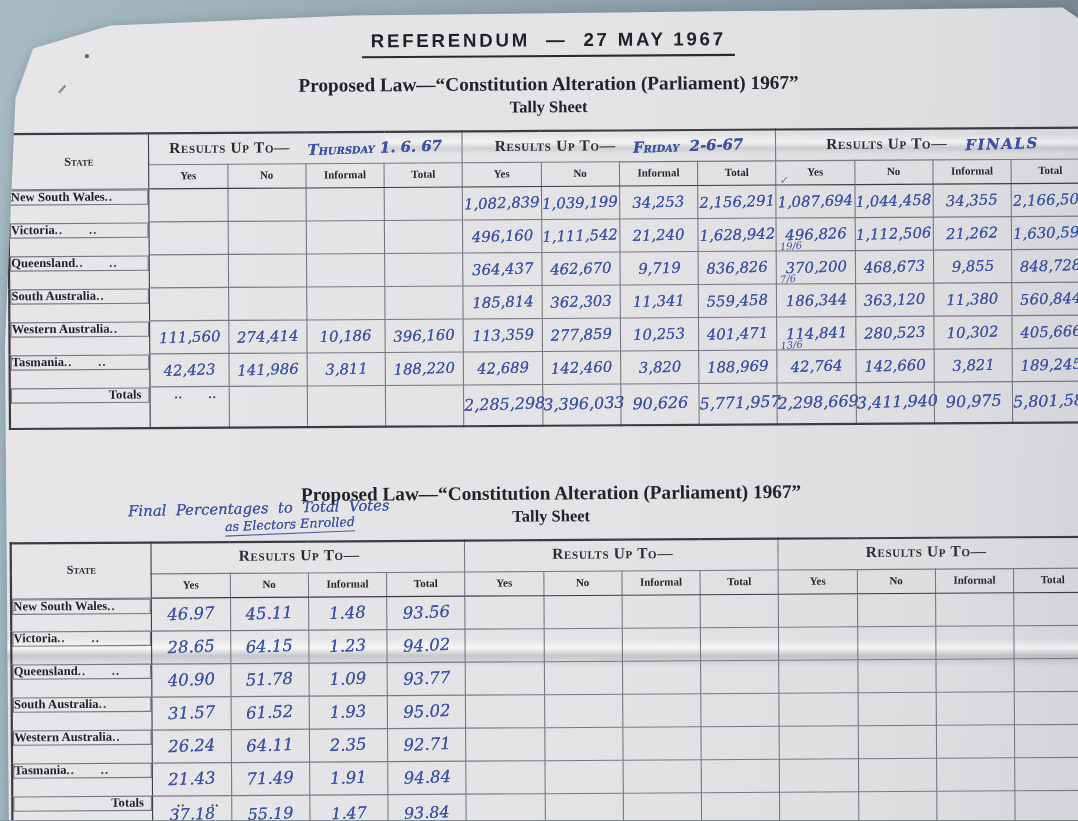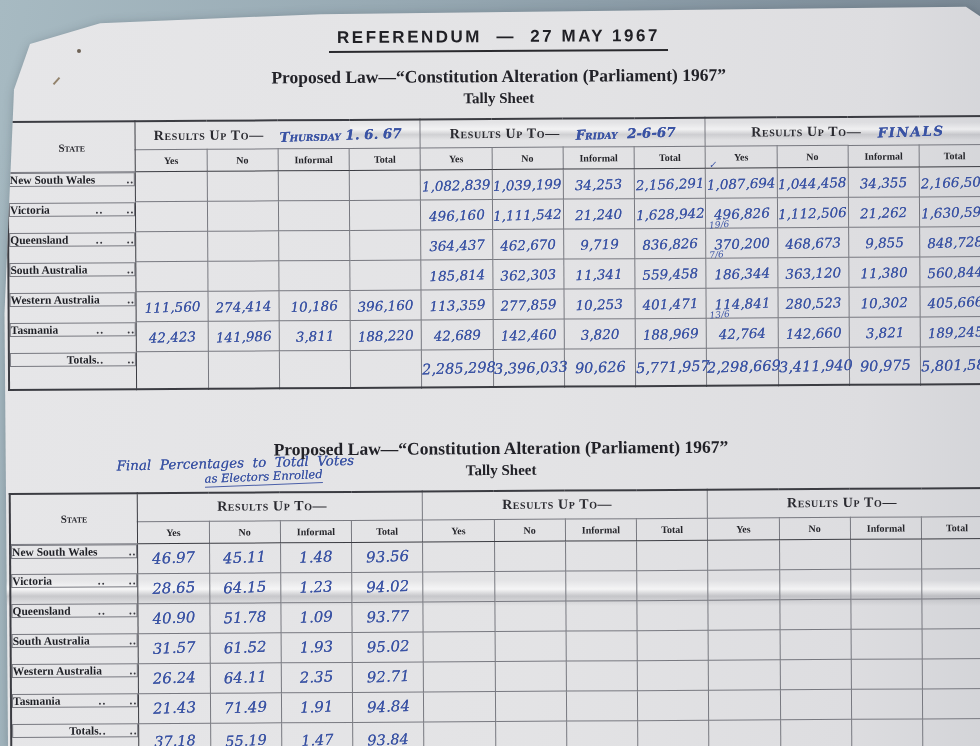--- a/index.html
+++ b/index.html
@@ -41,7 +41,7 @@
   .ru{font-size:14px;font-weight:bold;letter-spacing:.6px;color:#2a2a30;font-variant:small-caps;}
   tbody tr{height:30px;}
   tbody tr.totals{height:37px;}
-  .state-cell{display:flex;align-items:center;justify-content:space-between;
+  .state-cell{display:flex;align-items:center;
     padding:0 14px 0 12px;font-weight:bold;font-size:11.5px;color:#1f2026;}
   .st-dots{white-space:pre;letter-spacing:1px;font-weight:bold;color:#3a3a40;}
   tr.totals .state-cell{justify-content:flex-end;padding-left:88px;}

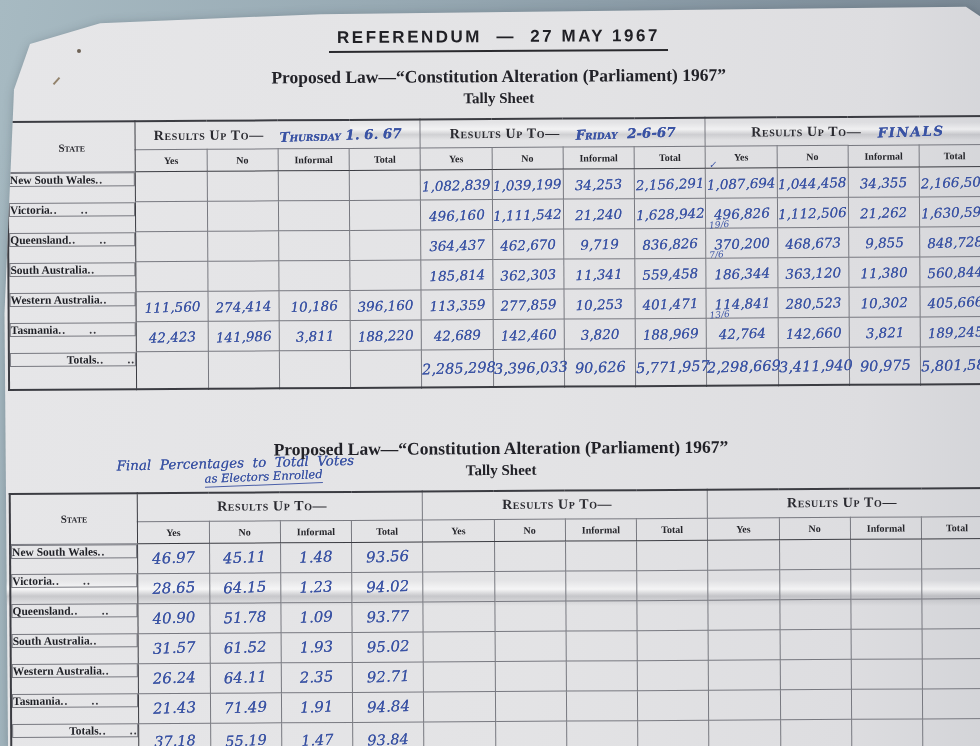--- a/index.html
+++ b/index.html
@@ -44,7 +44,7 @@
   .state-cell{display:flex;align-items:center;
     padding:0 14px 0 12px;font-weight:bold;font-size:11.5px;color:#1f2026;}
   .st-dots{white-space:pre;letter-spacing:1px;font-weight:bold;color:#3a3a40;}
-  tr.totals .state-cell{justify-content:flex-end;padding-left:88px;}
+  tr.totals .state-cell{justify-content:flex-start;gap:30px;padding-left:88px;}
   .cell{position:relative;text-align:center;vertical-align:middle;overflow:visible;}
 
   .hw{font-family:"DejaVu Serif",serif;font-style:italic;color:#3a53a4;}

